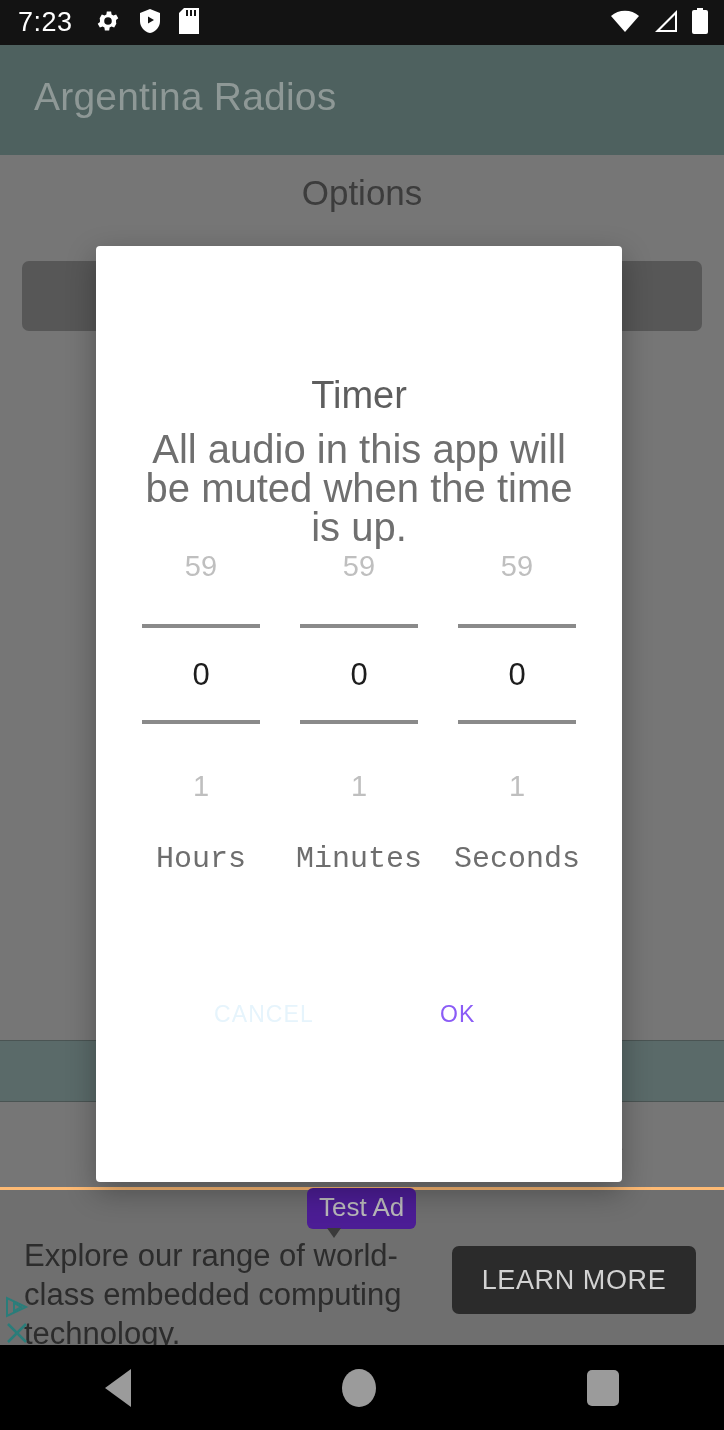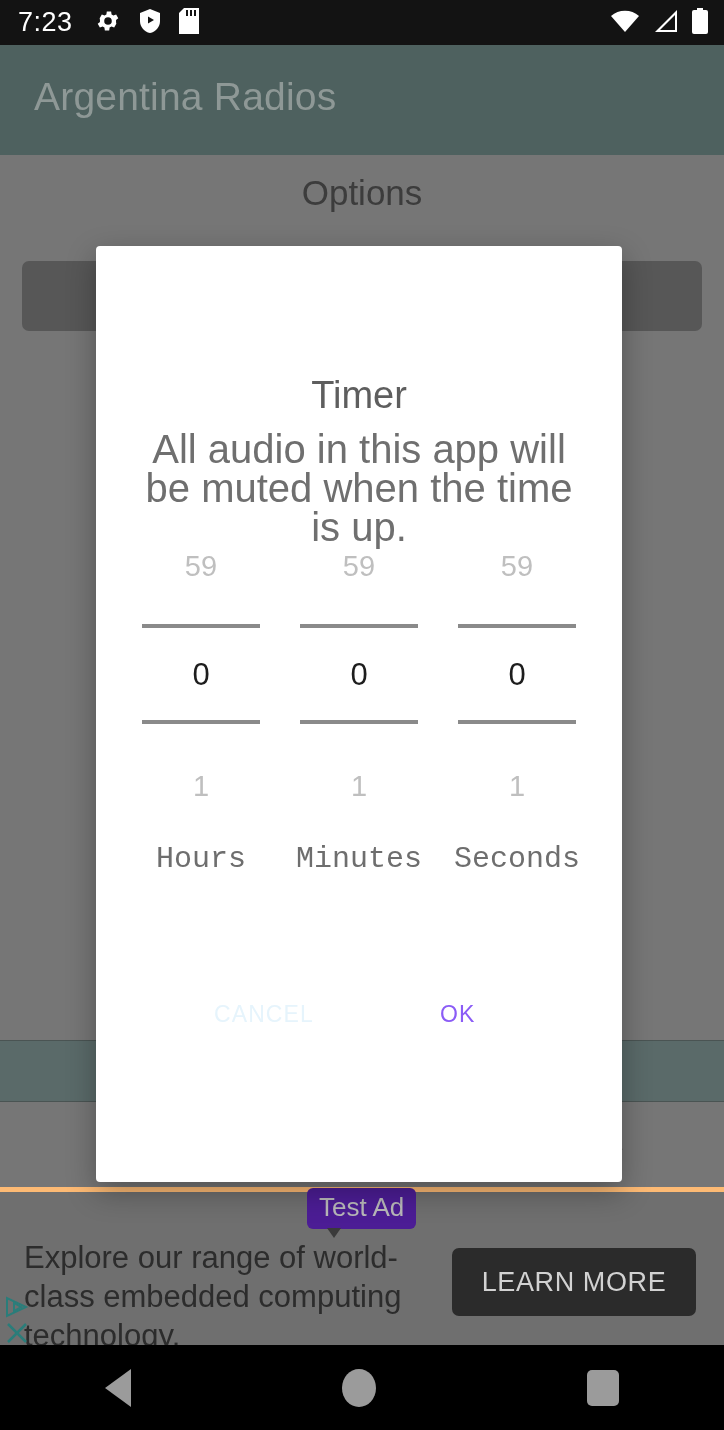--- a/index.html
+++ b/index.html
@@ -63,7 +63,7 @@
   
   #ad{
     position:absolute; left:0; top:1142px; width:724px; height:203px;
-    background:#6f6f6f; border-top:5px solid #fdba74;
+    background:#6f6f6f; border-top:3px solid #fdba74;
   }
   #adText{
     position:absolute; left:24px; top:46px; width:430px;

